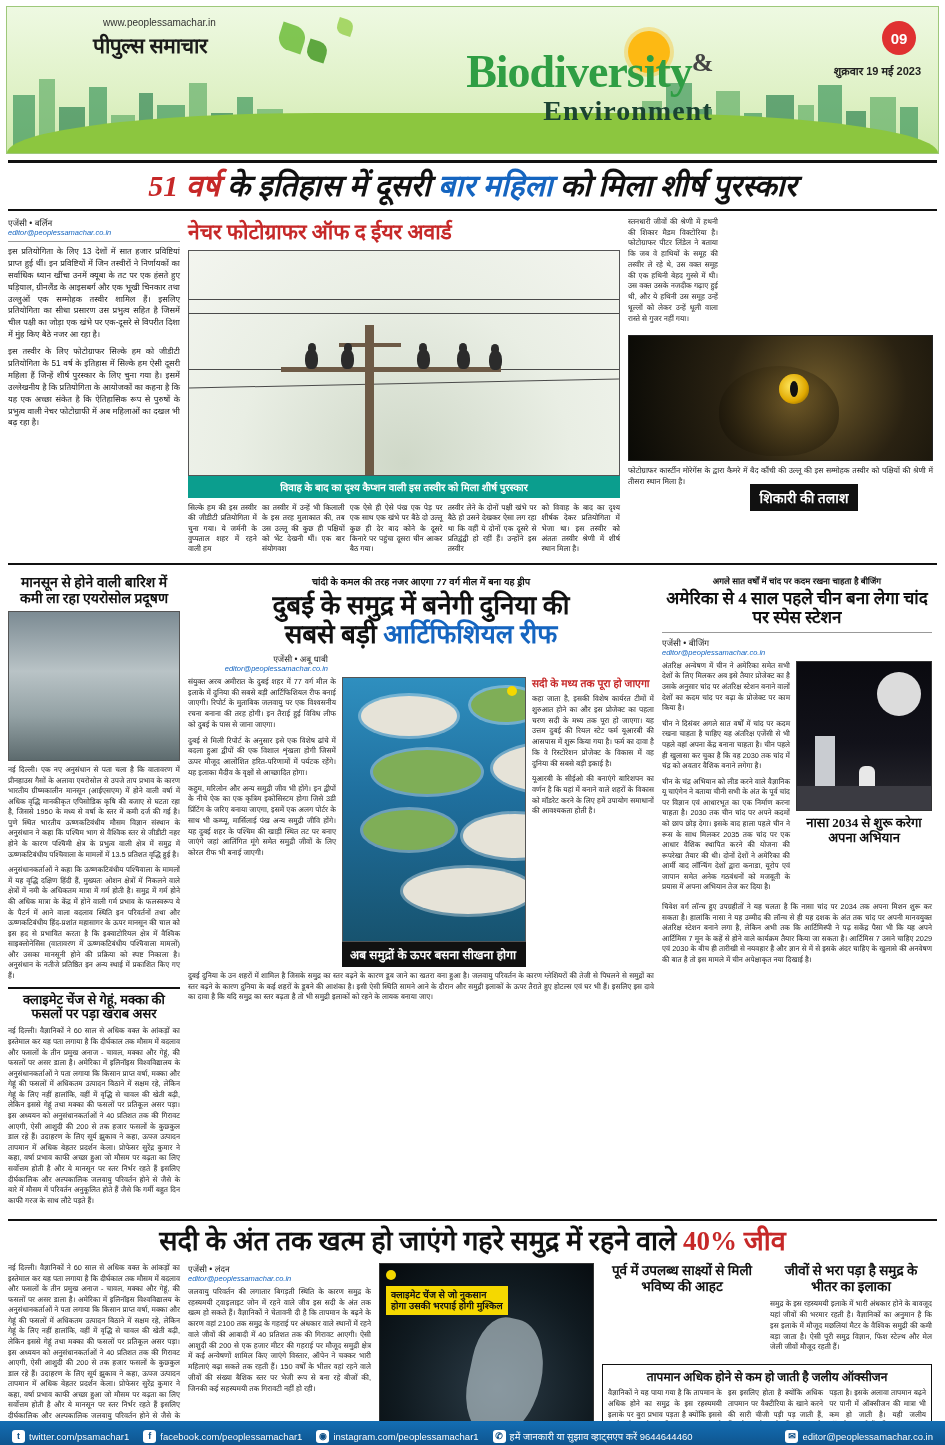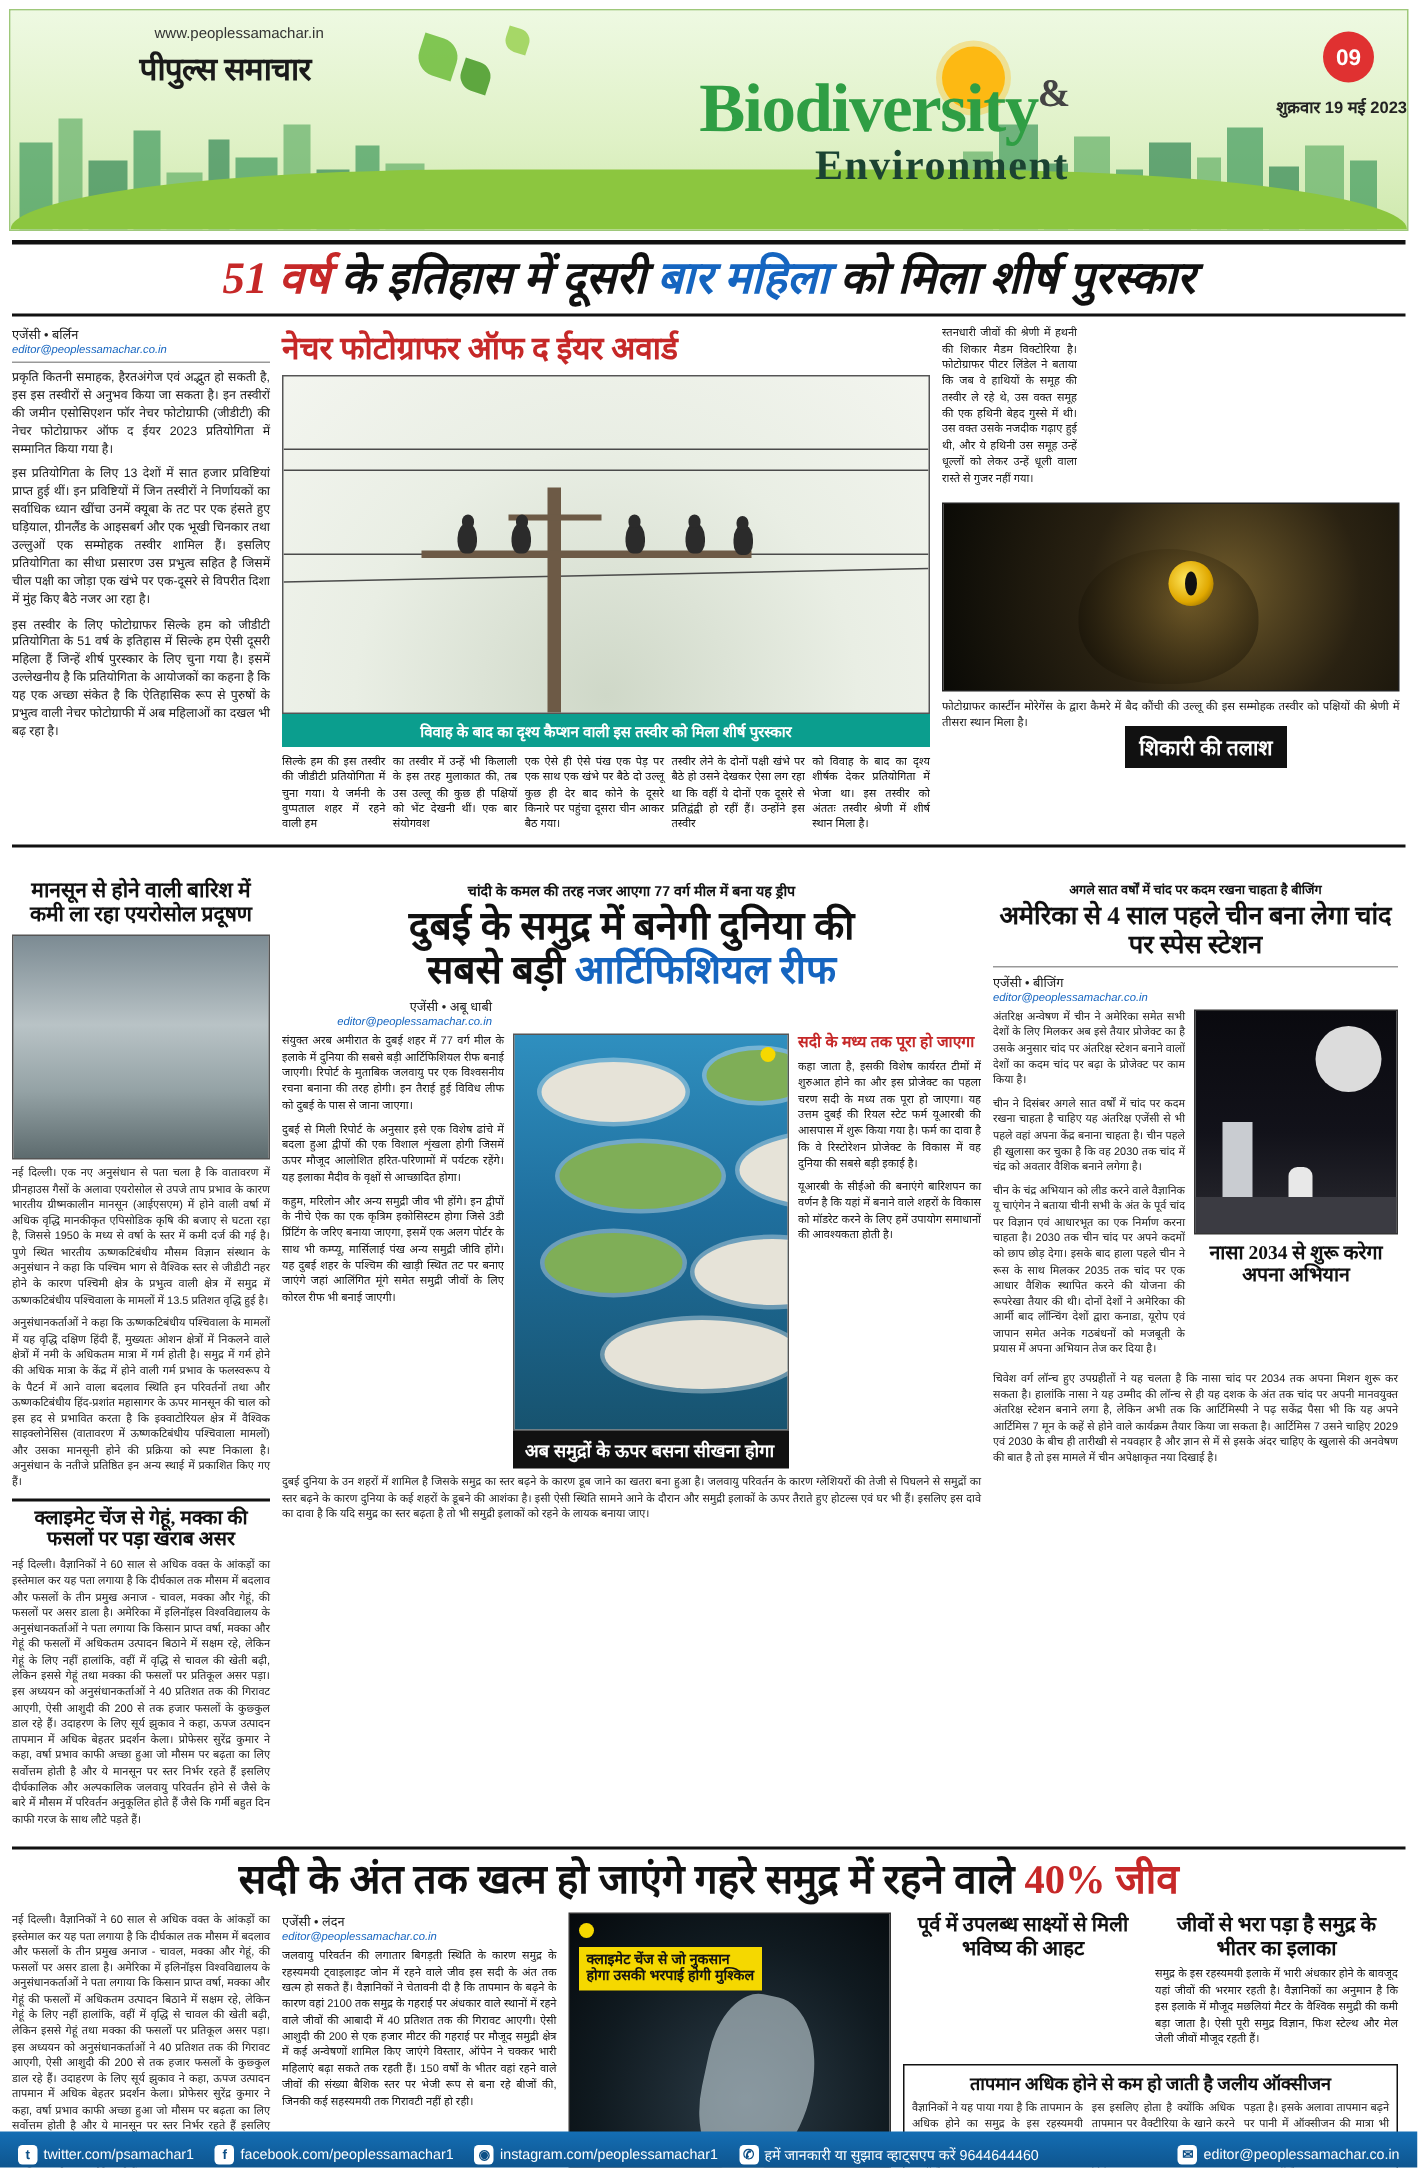--- a/index.html
+++ b/index.html
@@ -62,7 +62,7 @@
     display:flex; align-items:center; justify-content:center;
   }
   .mh-date {
-    position:absolute; right:0; top:56px; font-size:11px; color:#222; font-weight:bold;
+    position:absolute; right:17px; top:56px; font-size:11px; color:#222; font-weight:bold;
   }
   .leaf {
     position:absolute; width:26px; height:26px; background:#74c043;

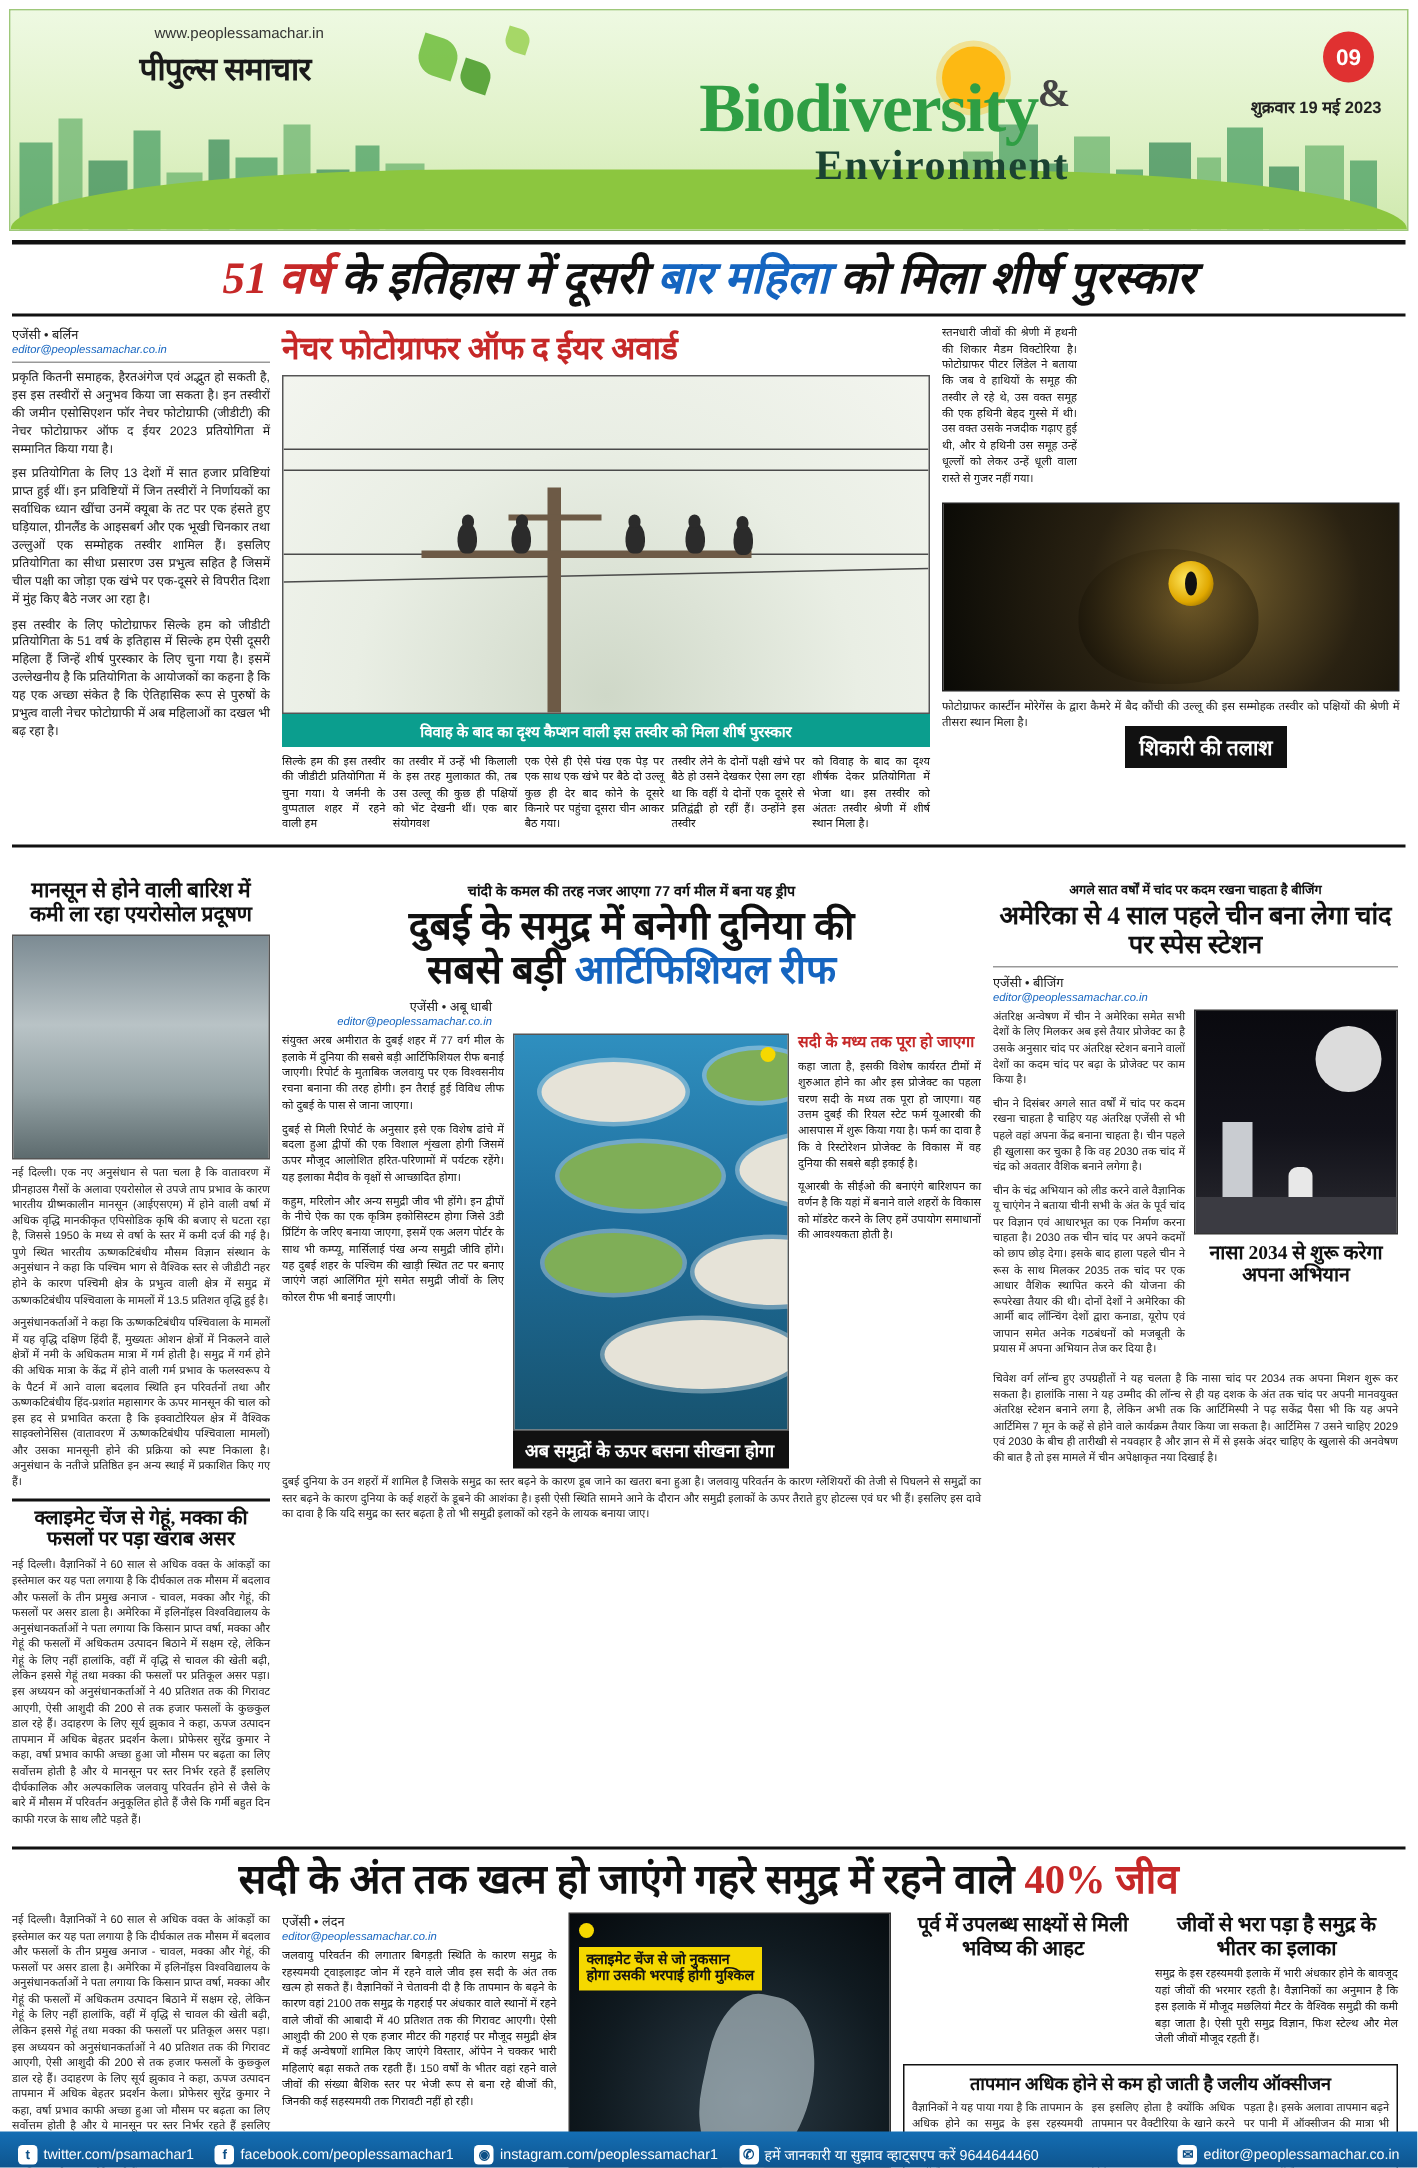--- a/index.html
+++ b/index.html
@@ -283,7 +283,6 @@
       <div class="byline">एजेंसी  •  बर्लिन</div>
       <div class="mail" style="margin-bottom:4px;">editor@peoplessamachar.co.in</div>
       <div class="thin" style="margin-bottom:4px;"></div>
-      <p class="body">प्रकृति कितनी समाहक, हैरतअंगेज एवं अद्भुत हो सकती है, इस इस तस्वीरों से अनुभव किया जा सकता है। इन तस्वीरों की जमीन एसोसिएशन फॉर नेचर फोटोग्राफी (जीडीटी) की नेचर फोटोग्राफर ऑफ द ईयर 2023 प्रतियोगिता में सम्मानित किया गया है।</p>
       <p class="body">इस प्रतियोगिता के लिए 13 देशों में सात हजार प्रविष्टियां प्राप्त हुई थीं। इन प्रविष्टियों में जिन तस्वीरों ने निर्णायकों का सर्वाधिक ध्यान खींचा उनमें क्यूबा के तट पर एक हंसते हुए घड़ियाल, ग्रीनलैंड के आइसबर्ग और एक भूखी चिनकार तथा उल्लुओं एक सम्मोहक तस्वीर शामिल हैं। इसलिए प्रतियोगिता का सीधा प्रसारण उस प्रभुत्व सहित है जिसमें चील पक्षी का जोड़ा एक खंभे पर एक-दूसरे से विपरीत दिशा में मुंह किए बैठे नजर आ रहा है।</p>
       <p class="body">इस तस्वीर के लिए फोटोग्राफर सिल्के हम को जीडीटी प्रतियोगिता के 51 वर्ष के इतिहास में सिल्के हम ऐसी दूसरी महिला हैं जिन्हें शीर्ष पुरस्कार के लिए चुना गया है। इसमें उल्लेखनीय है कि प्रतियोगिता के आयोजकों का कहना है कि यह एक अच्छा संकेत है कि ऐतिहासिक रूप से पुरुषों के प्रभुत्व वाली नेचर फोटोग्राफी में अब महिलाओं का दखल भी बढ़ रहा है।</p>
     </div>

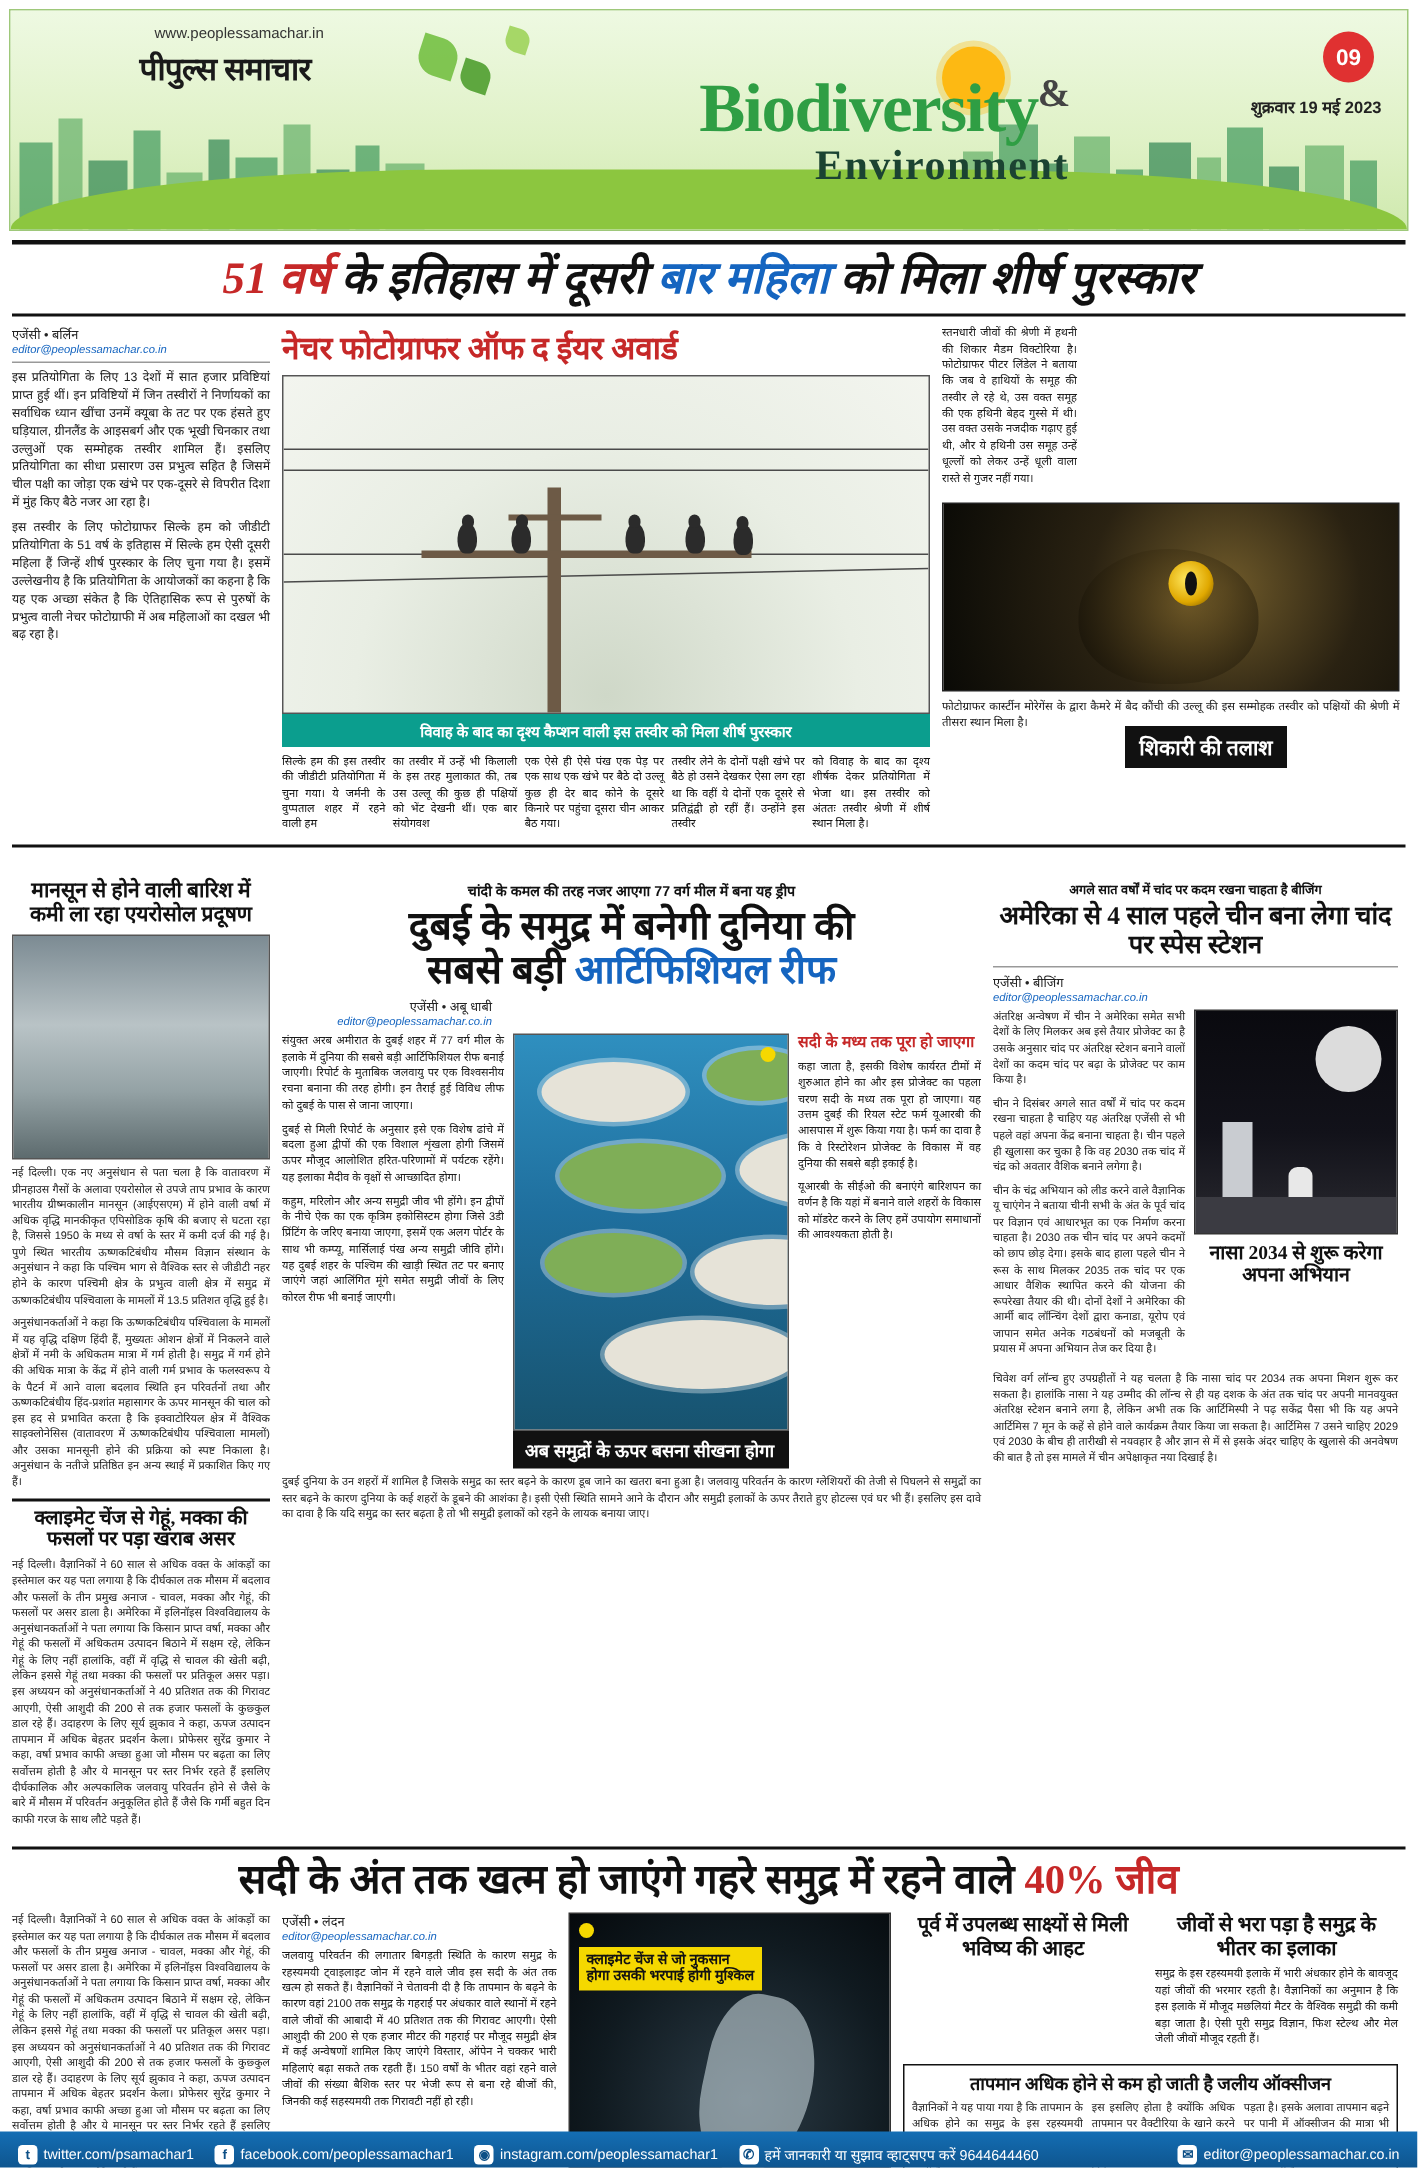--- a/index.html
+++ b/index.html
@@ -143,7 +143,7 @@
   }
 
   
-  .band2 { margin:8px 8px 0 8px; display:flex; gap:8px; border-top:2px solid #111; padding-top:22px;}
+  .band2 { margin:8px 8px 0 8px; display:flex; gap:8px; border-top:2px solid #111; padding-top:10px;}
   .b2-l { width:172px; }
   .b2-m { width:466px; }
   .b2-r { width:270px; }

